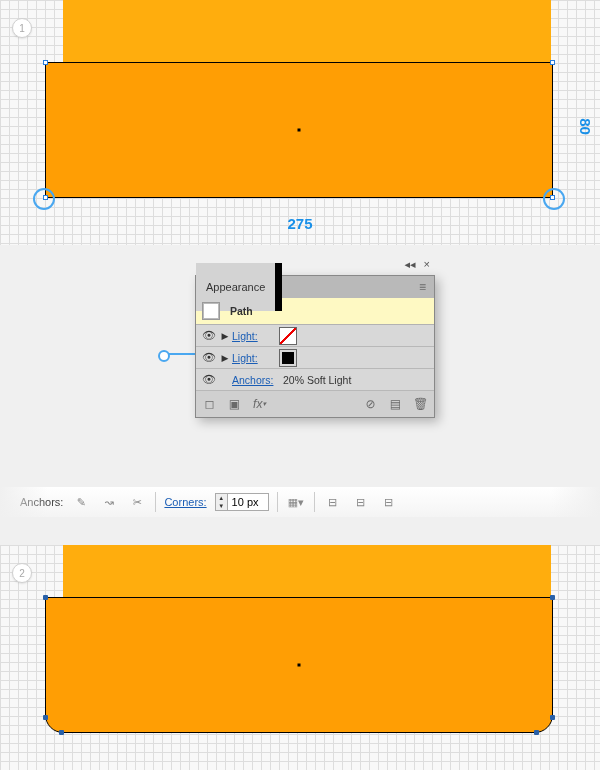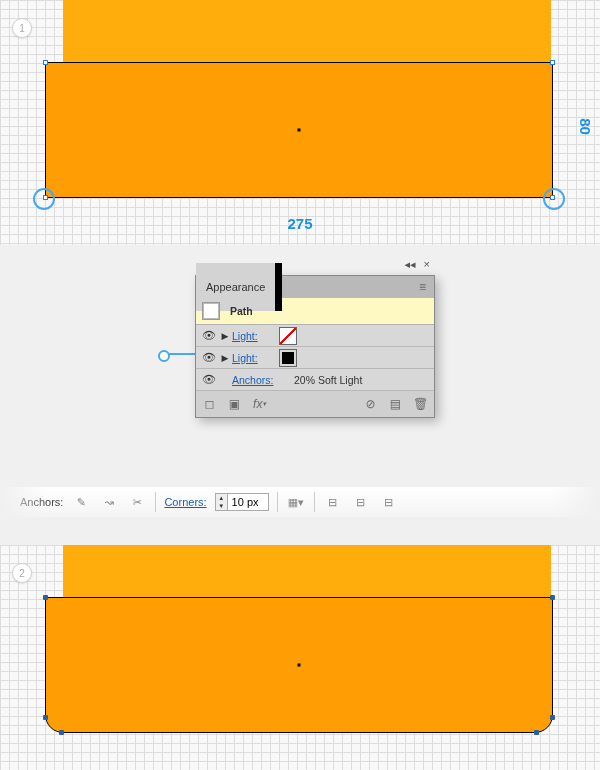--- a/index.html
+++ b/index.html
@@ -171,7 +171,7 @@
       <div class="eye">👁</div>
       <div class="arrow-cell"></div>
       <span class="prop-label" style="width:47px">Anchors:</span>
-      <span style="margin-left:15px">20% Soft Light</span>
+      <span style="margin-left:4px">20% Soft Light</span>
     </div>
     <div class="panel-foot">
       <div class="foot-ico">◻</div>

